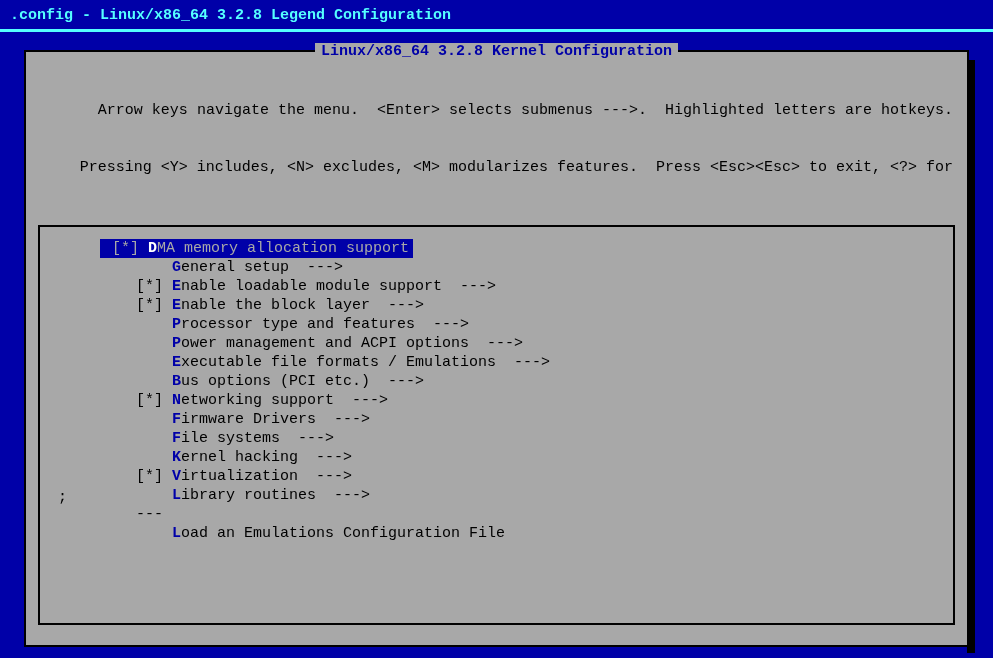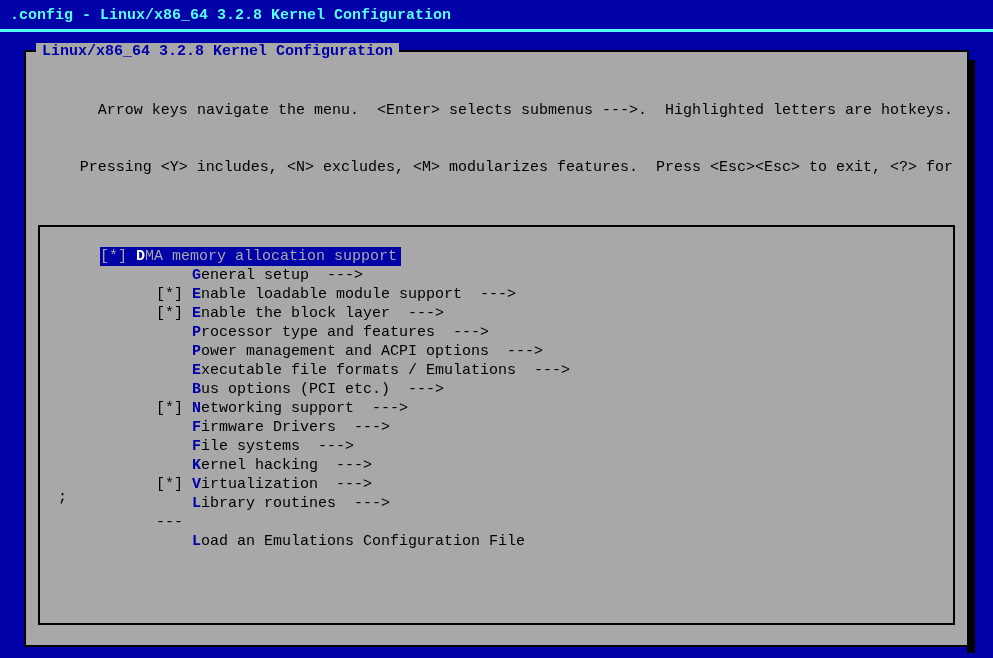--- a/index.html
+++ b/index.html
@@ -84,7 +84,7 @@
 </head>
 <body>
 
-<div class="title-bar">.config - Linux/x86_64 3.2.8 Kernel Configuration</div>
+<div class="title-bar">.config - Linux/x86_64 3.2.8 Legend Configuration</div>
 <div class="title-underline"></div>
 
 <div class="outer-panel">

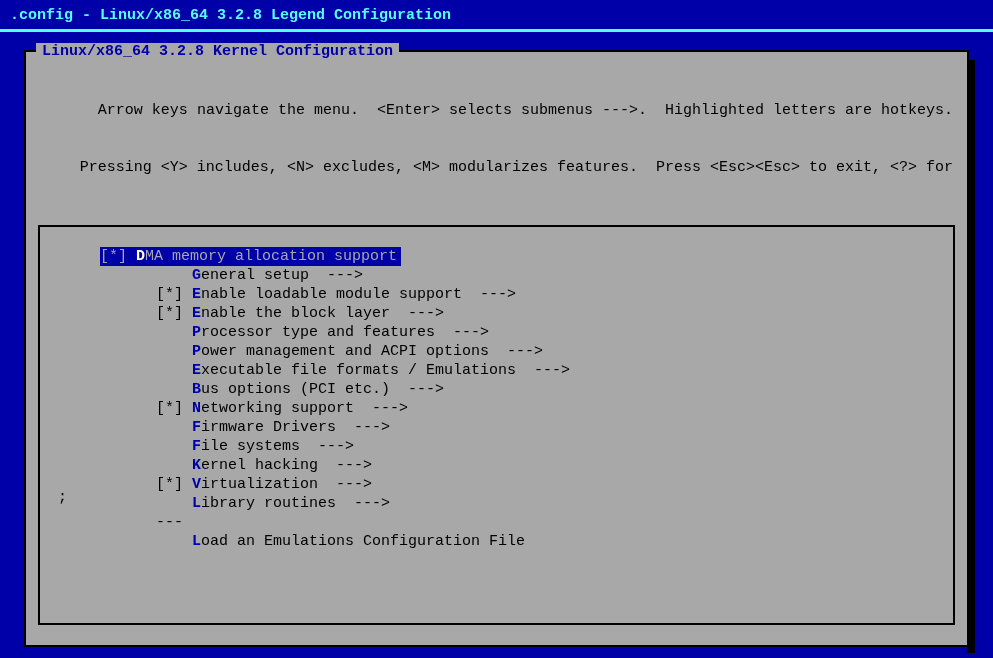--- a/index.html
+++ b/index.html
@@ -40,6 +40,7 @@
     background: #000;
   }
   .panel-title-row {
+    text-align: center;
     margin-top: -14px;
     margin-bottom: 2px;
   }

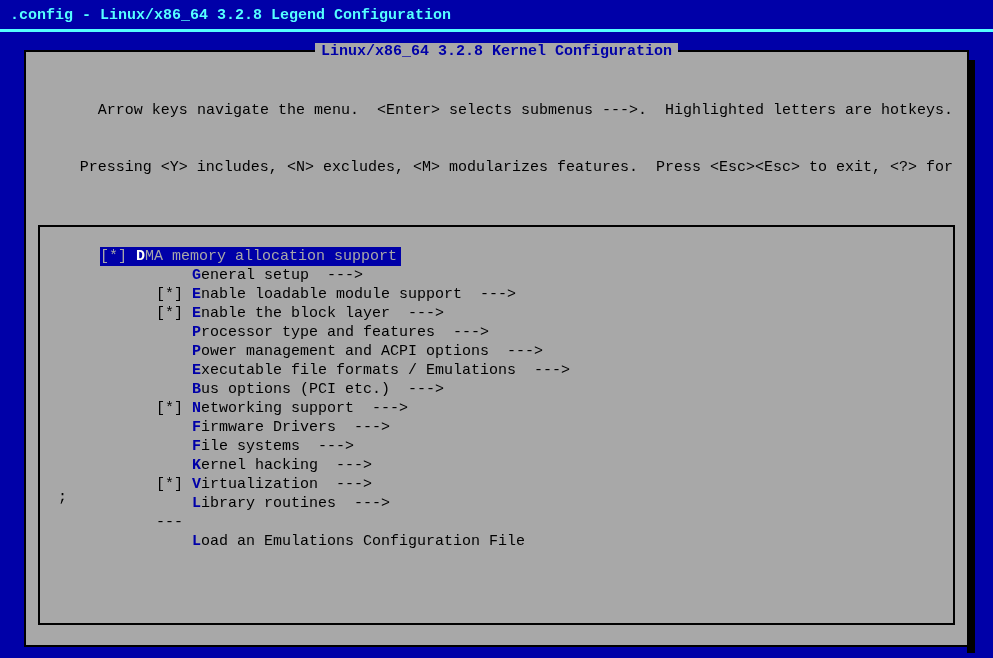--- a/index.html
+++ b/index.html
@@ -71,9 +71,8 @@
     background: #0000a8;
     color: #a8a8a8;
     margin-left: 60px;
-    padding-left: 0;
+    padding-left: 12px;
     padding-right: 4px;
-    margin-top: 8px;
   }
   .menu-line.selected .state, .menu-line.selected .rest { color: #a8a8a8; }
   .menu-line.selected .hotkey { color: #fff; font-weight: bold; }

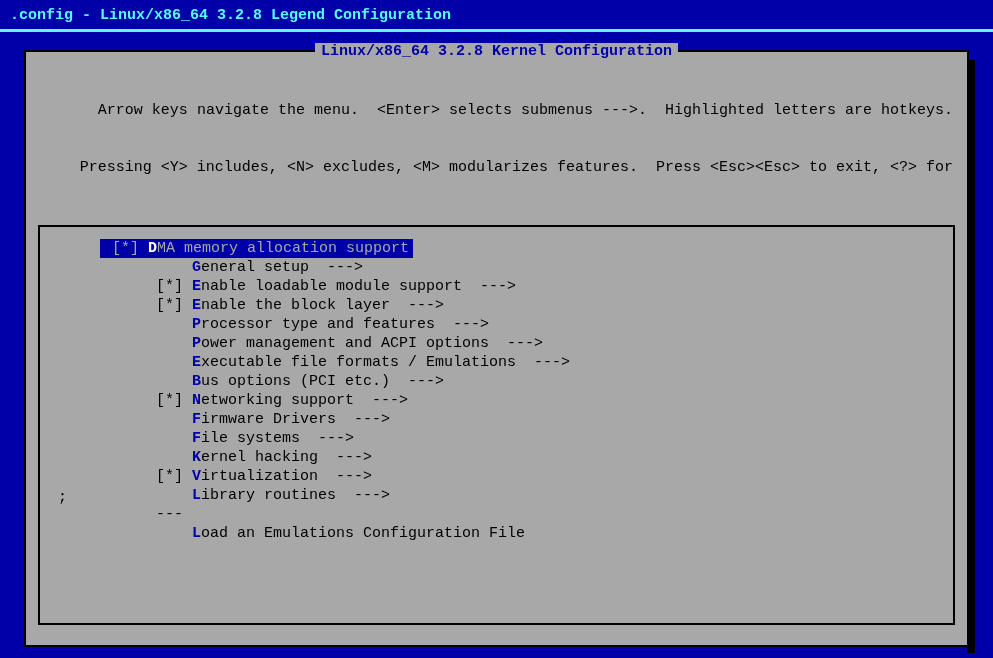--- a/index.html
+++ b/index.html
@@ -64,7 +64,7 @@
   }
   .menu-line {
     white-space: pre;
-    padding-left: 80px;
+    padding-left: 60px;
   }
   .menu-line.selected {
     display: inline-block;

